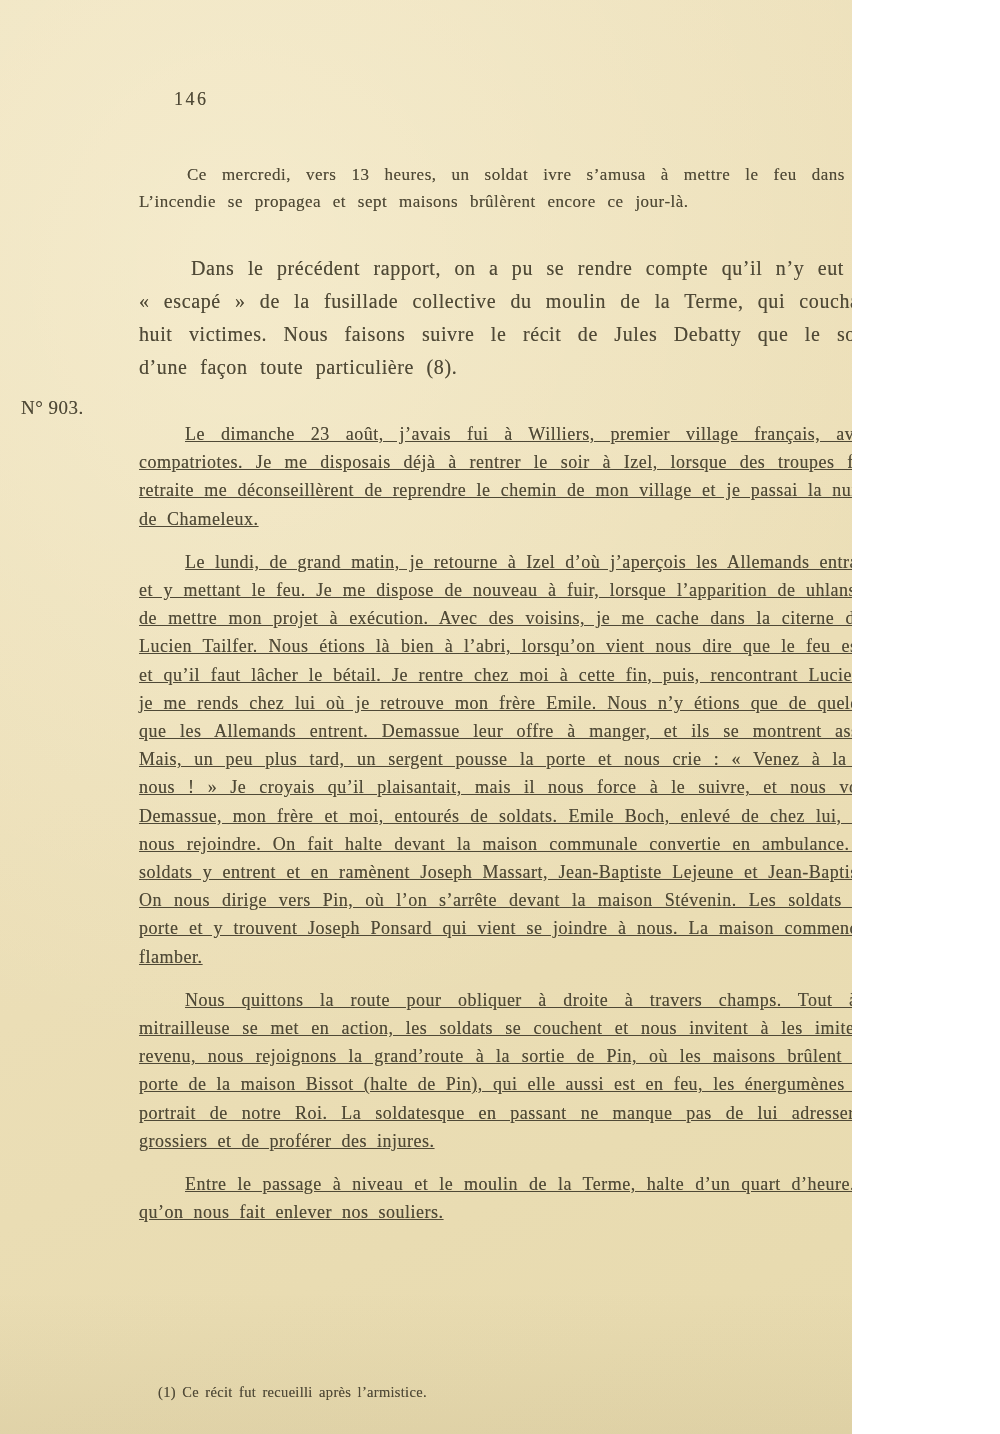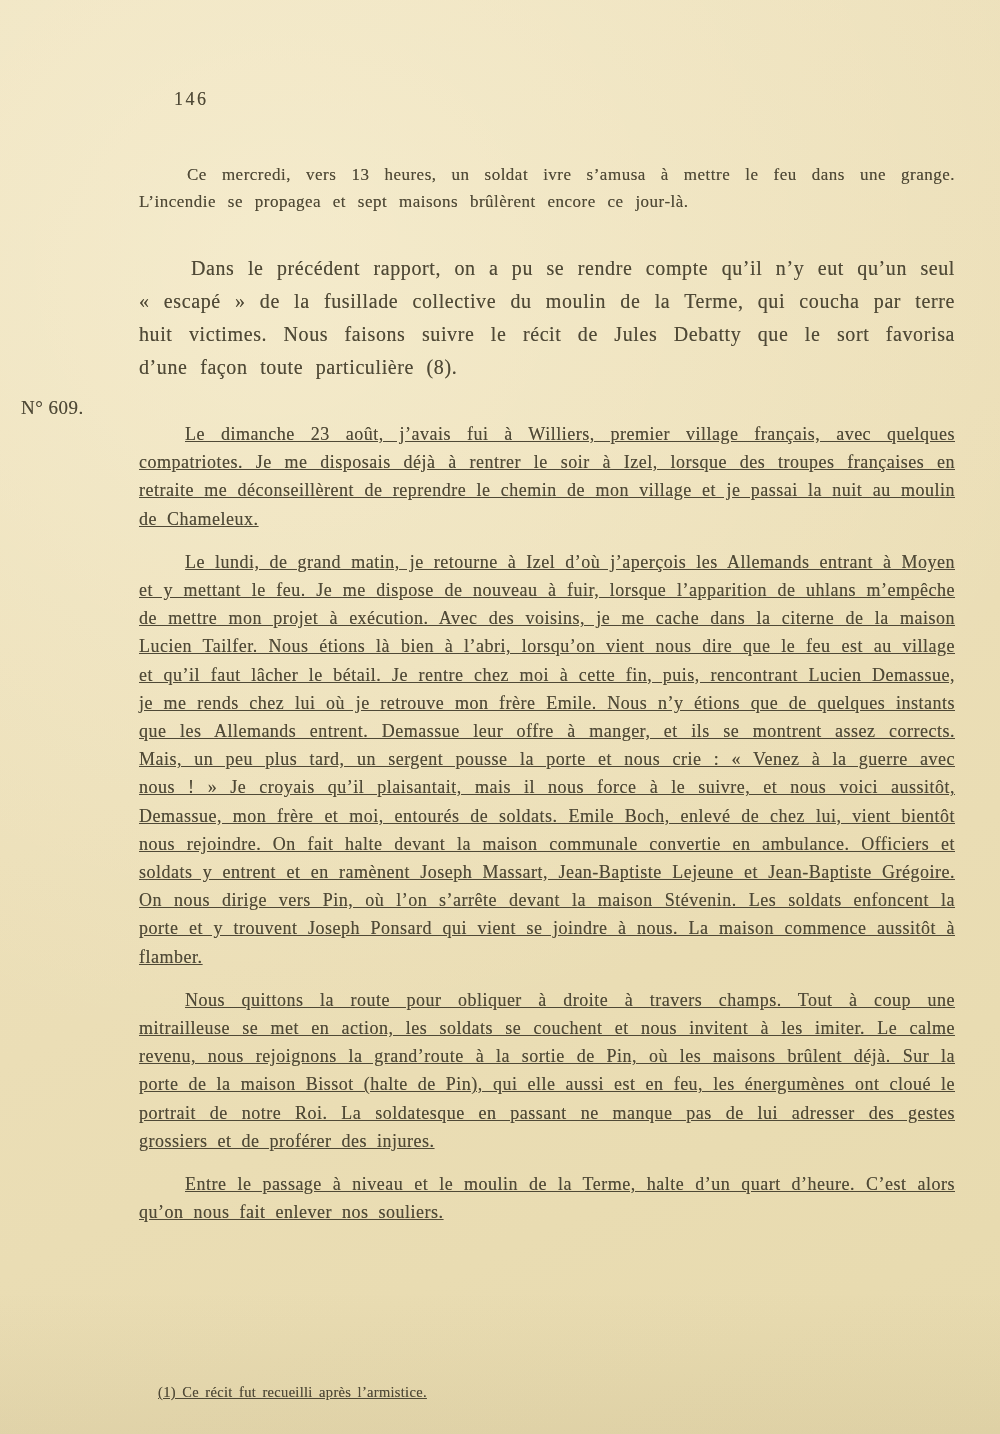--- a/index.html
+++ b/index.html
@@ -8,7 +8,7 @@
   }
   .page {
     position: relative;
-    width: 1000px;
+    width: 852px;
     height: 1434px;
     overflow: hidden;
     background:

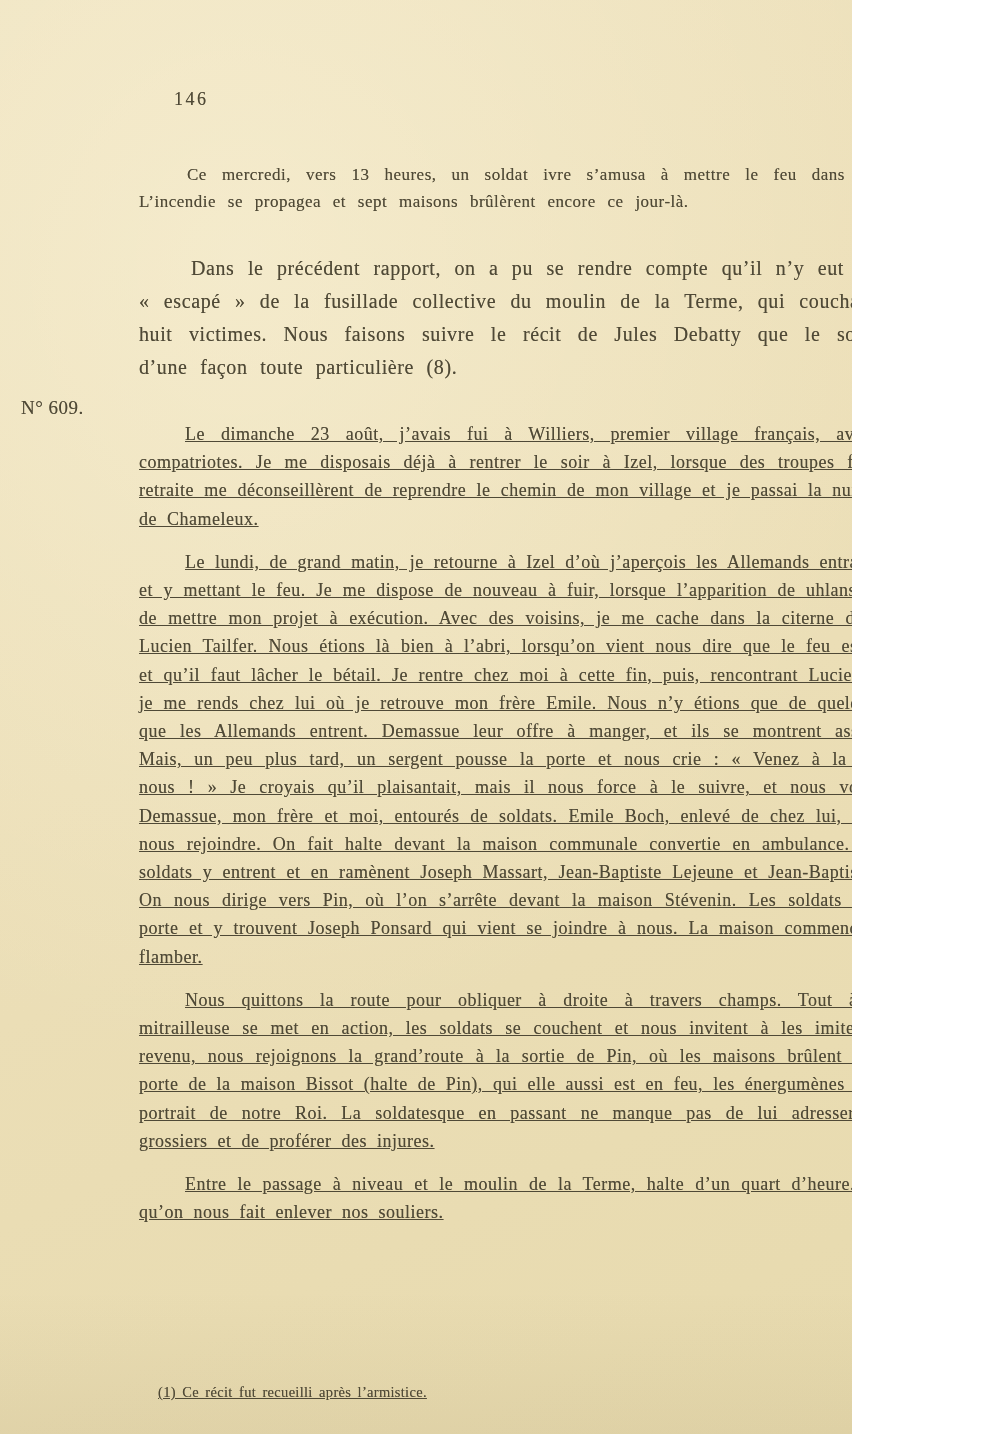--- a/index.html
+++ b/index.html
@@ -85,7 +85,7 @@
 
   <div class="page-number">146</div>
 
-  <div class="margin-note">N° 609.</div>
+  <div class="margin-note">N° 903.</div>
 
   <div class="text-col">
 

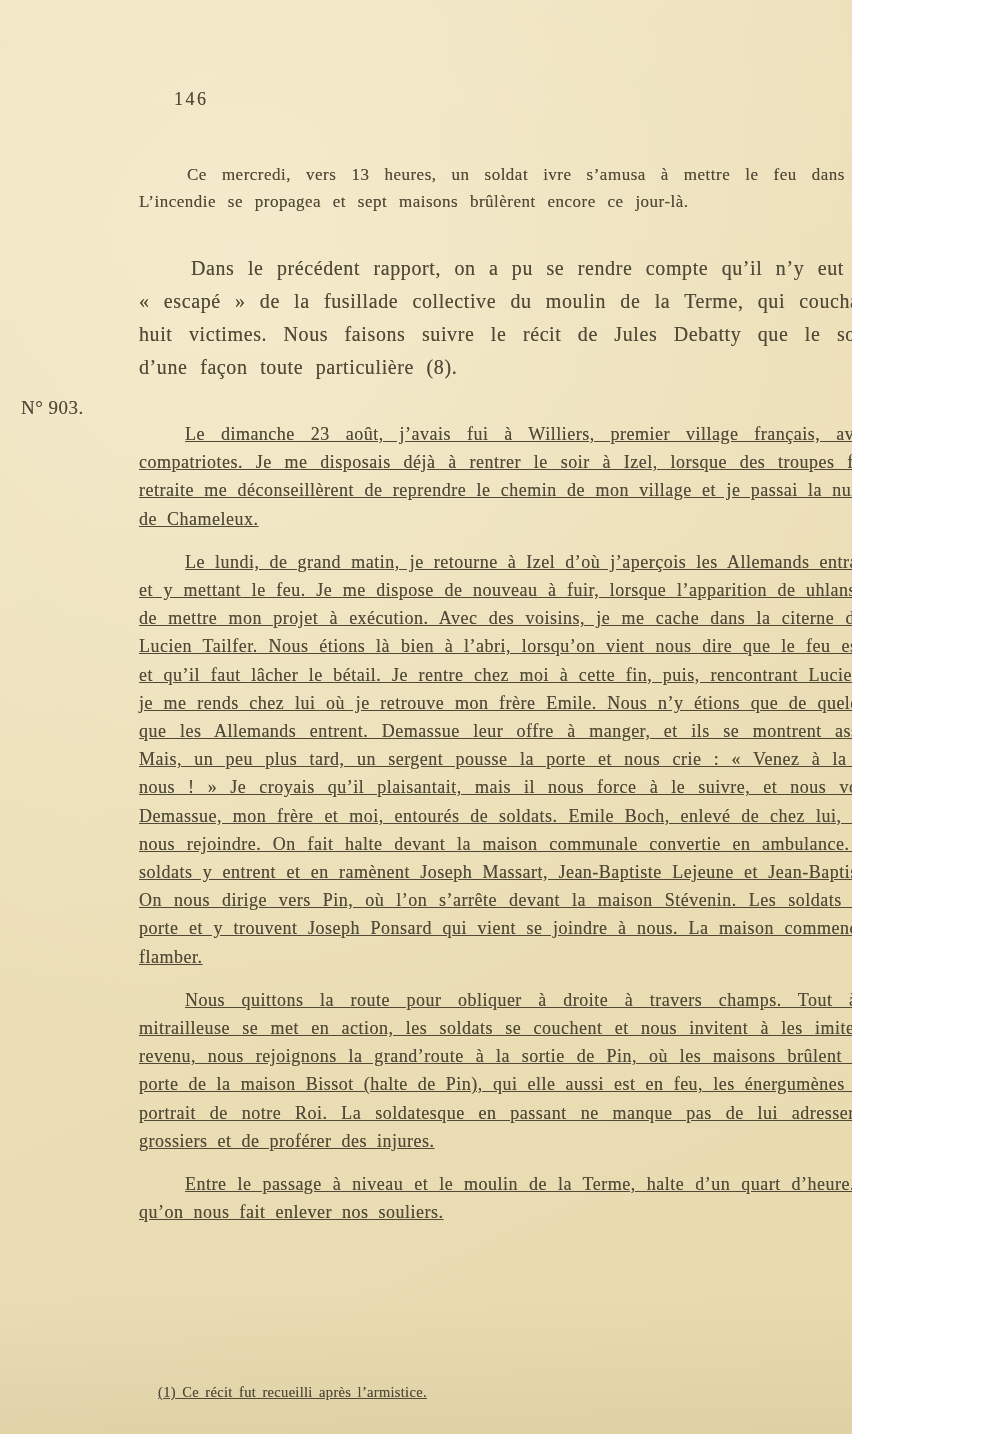--- a/index.html
+++ b/index.html
@@ -75,7 +75,6 @@
     font-size: 14.5px;
     word-spacing: 2.5px;
     letter-spacing: 0.3px;
-    text-decoration: underline;
   }
 </style>
 </head>

